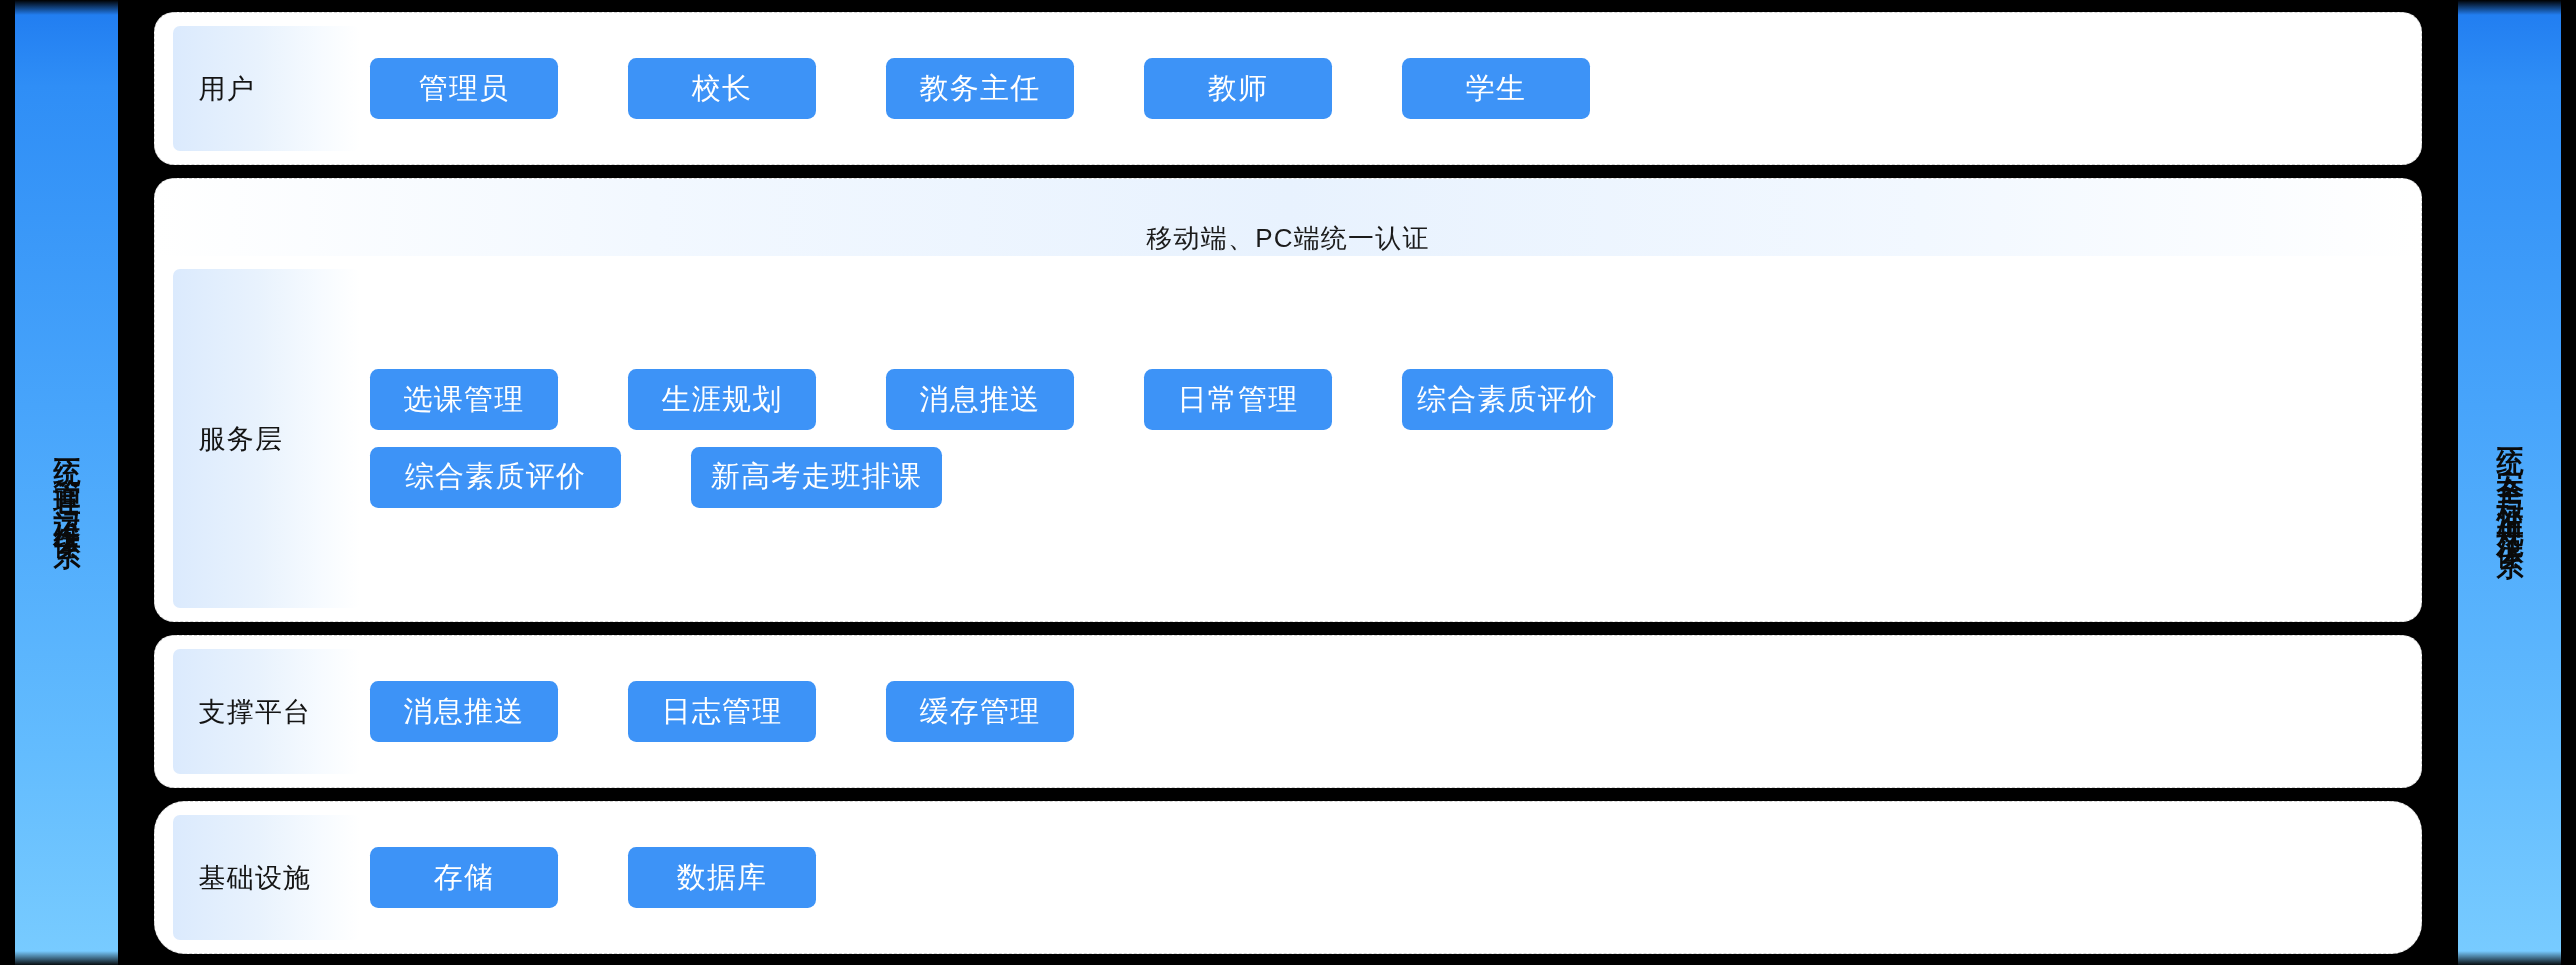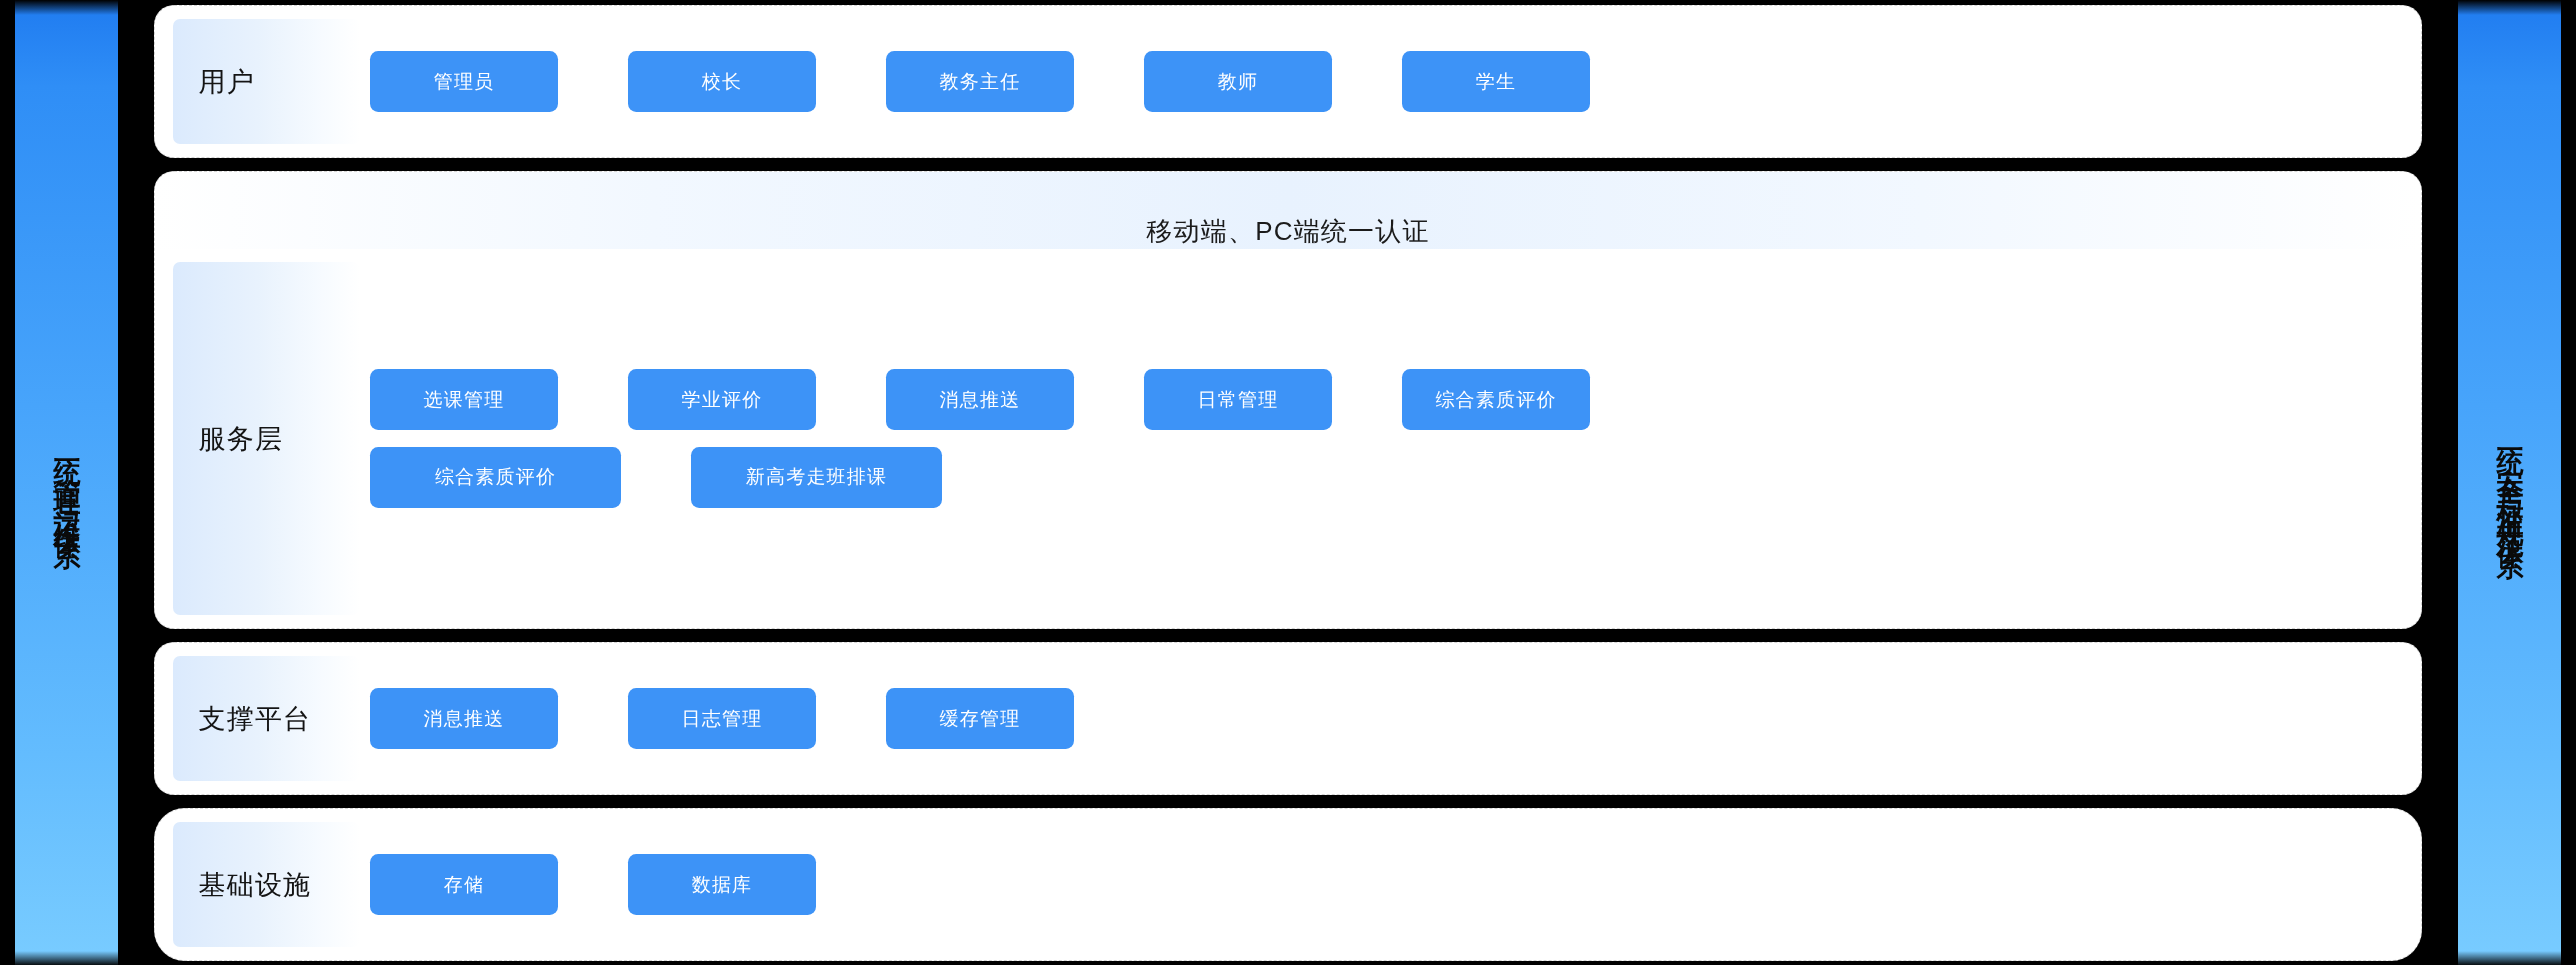--- a/index.html
+++ b/index.html
@@ -59,7 +59,7 @@
     height: 100%;
     display: flex;
     flex-direction: column;
-    padding: 5px 36px;
+    padding: 12px 36px;
     gap: 13px;
   }
 

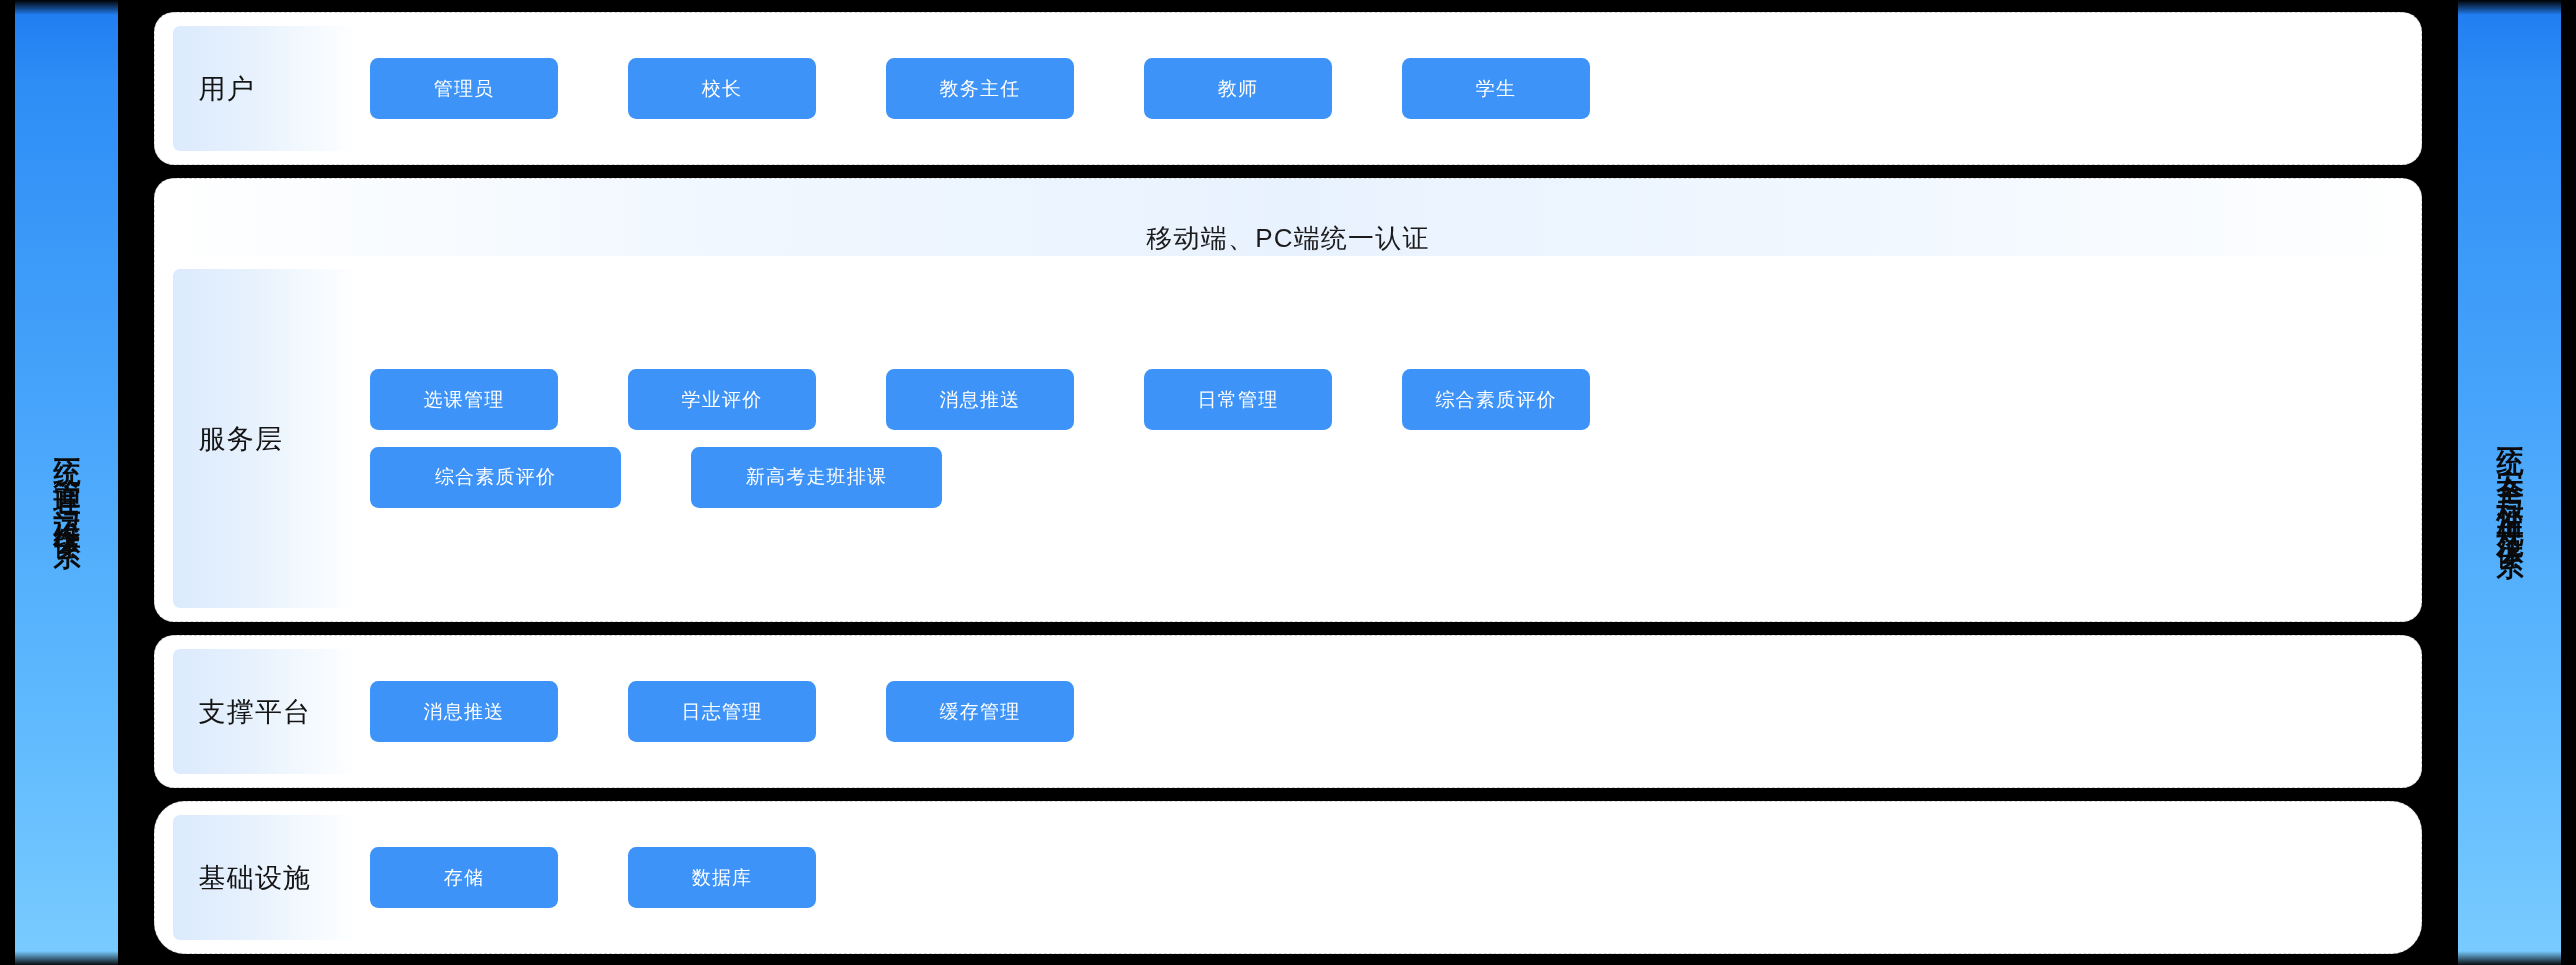--- a/index.html
+++ b/index.html
@@ -147,7 +147,7 @@
     display: inline-flex;
     align-items: center;
     justify-content: center;
-    font-size: 19px;
+    font-size: 29px;
     font-weight: 400;
     letter-spacing: 1.2px;
     white-space: nowrap;

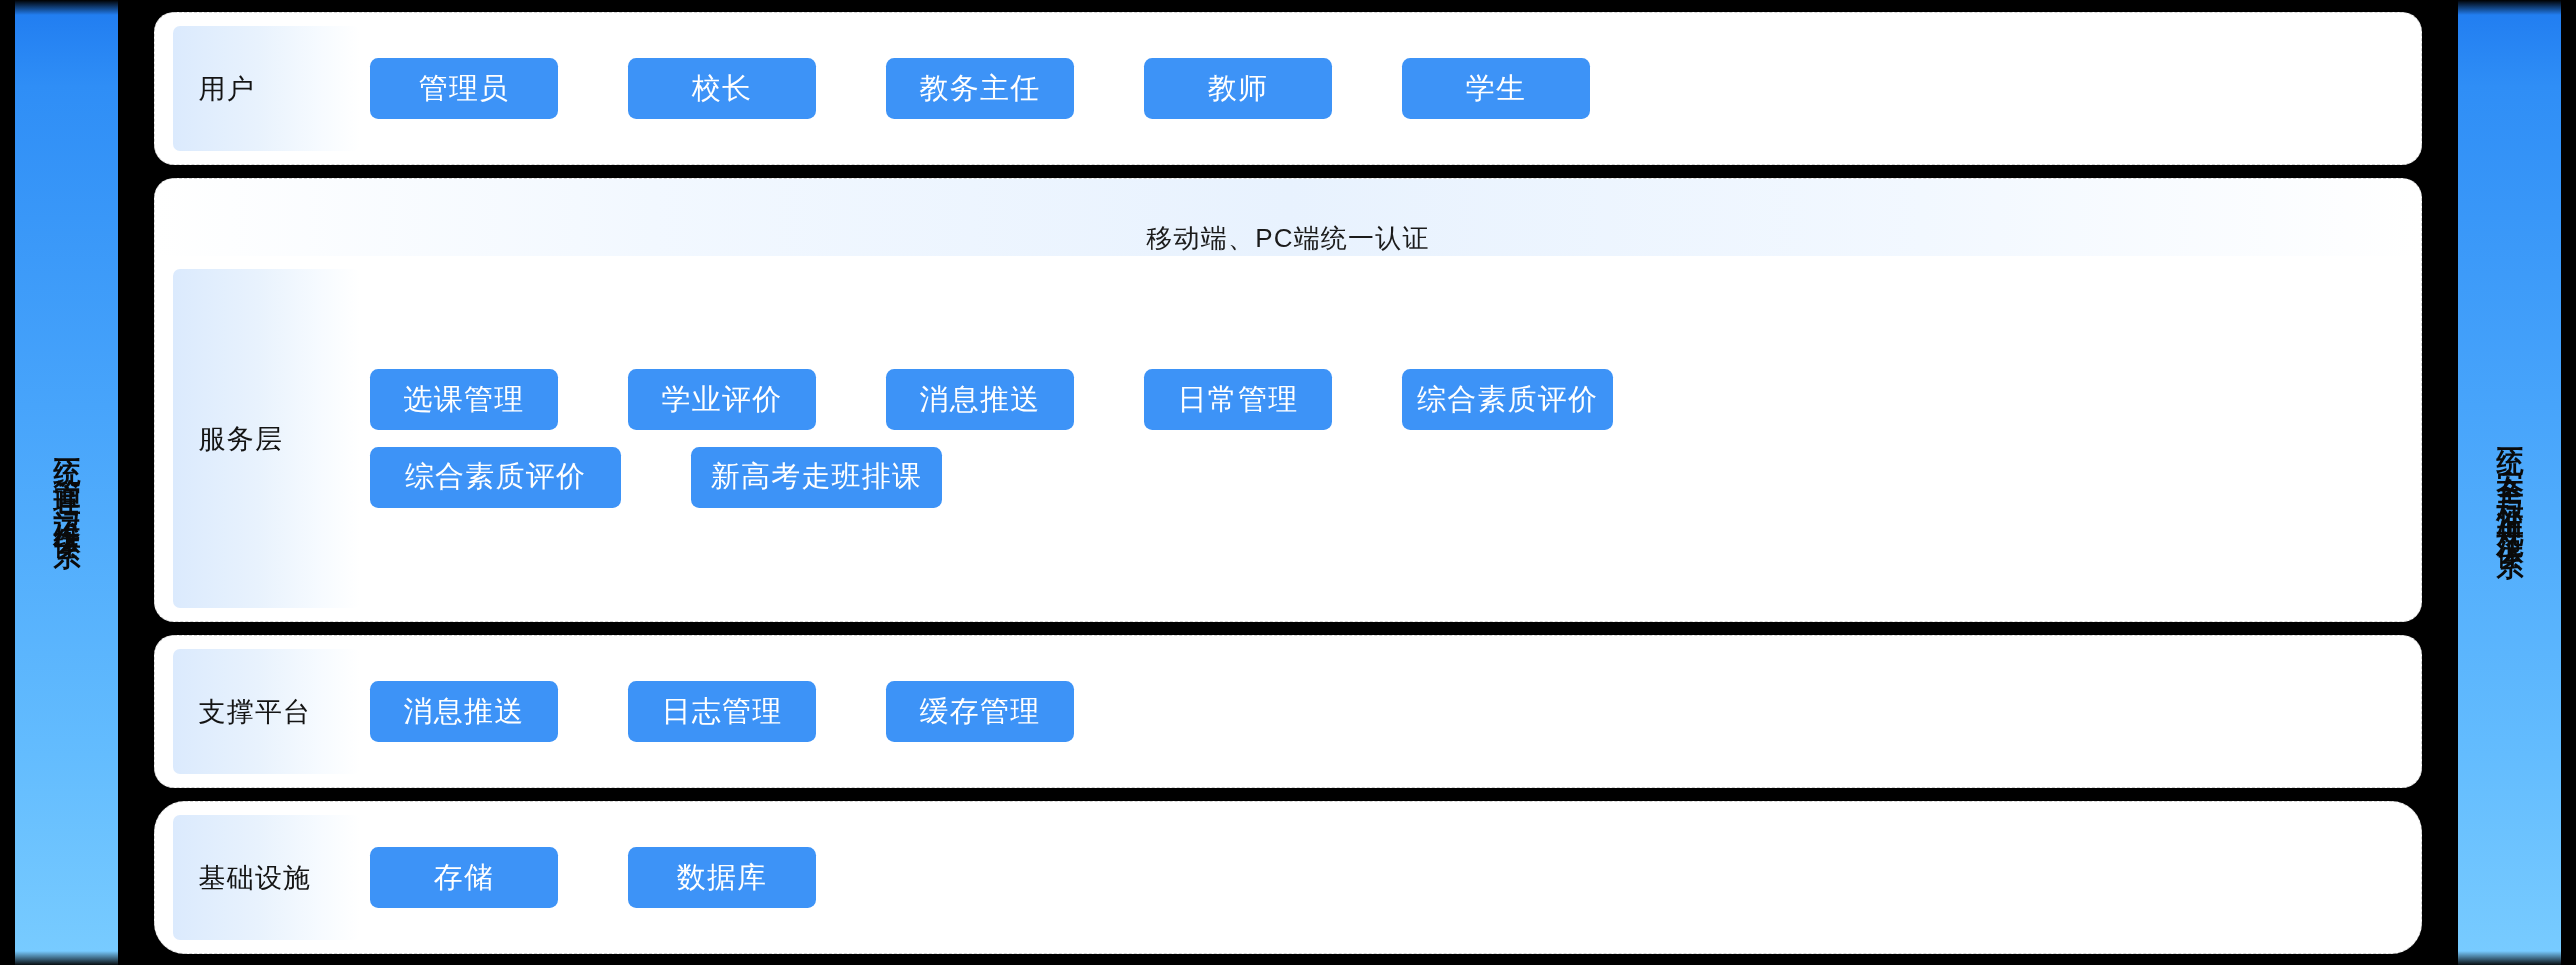--- a/index.html
+++ b/index.html
@@ -199,7 +199,7 @@
         <div class="module-grid">
           <div class="module-row">
             <span class="pill">选课管理</span>
-            <span class="pill">学业评价</span>
+            <span class="pill">生涯规划</span>
             <span class="pill">消息推送</span>
             <span class="pill">日常管理</span>
             <span class="pill">综合素质评价</span>

